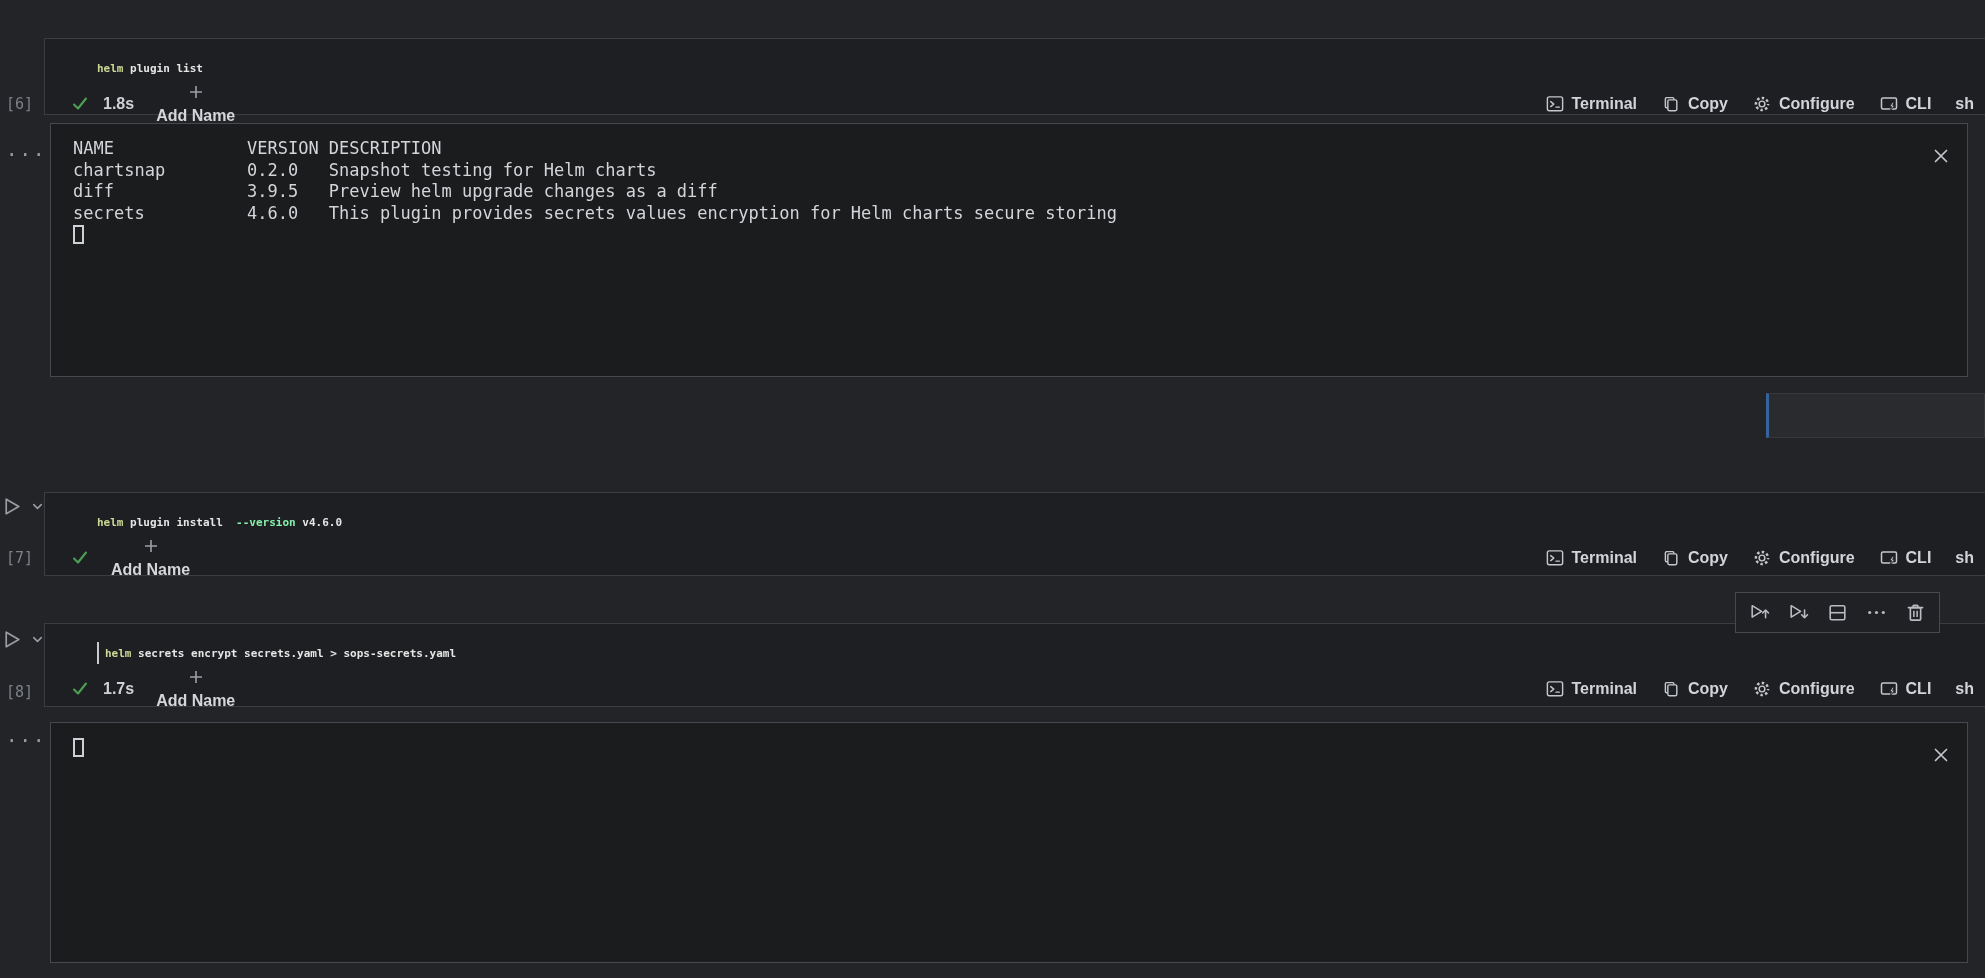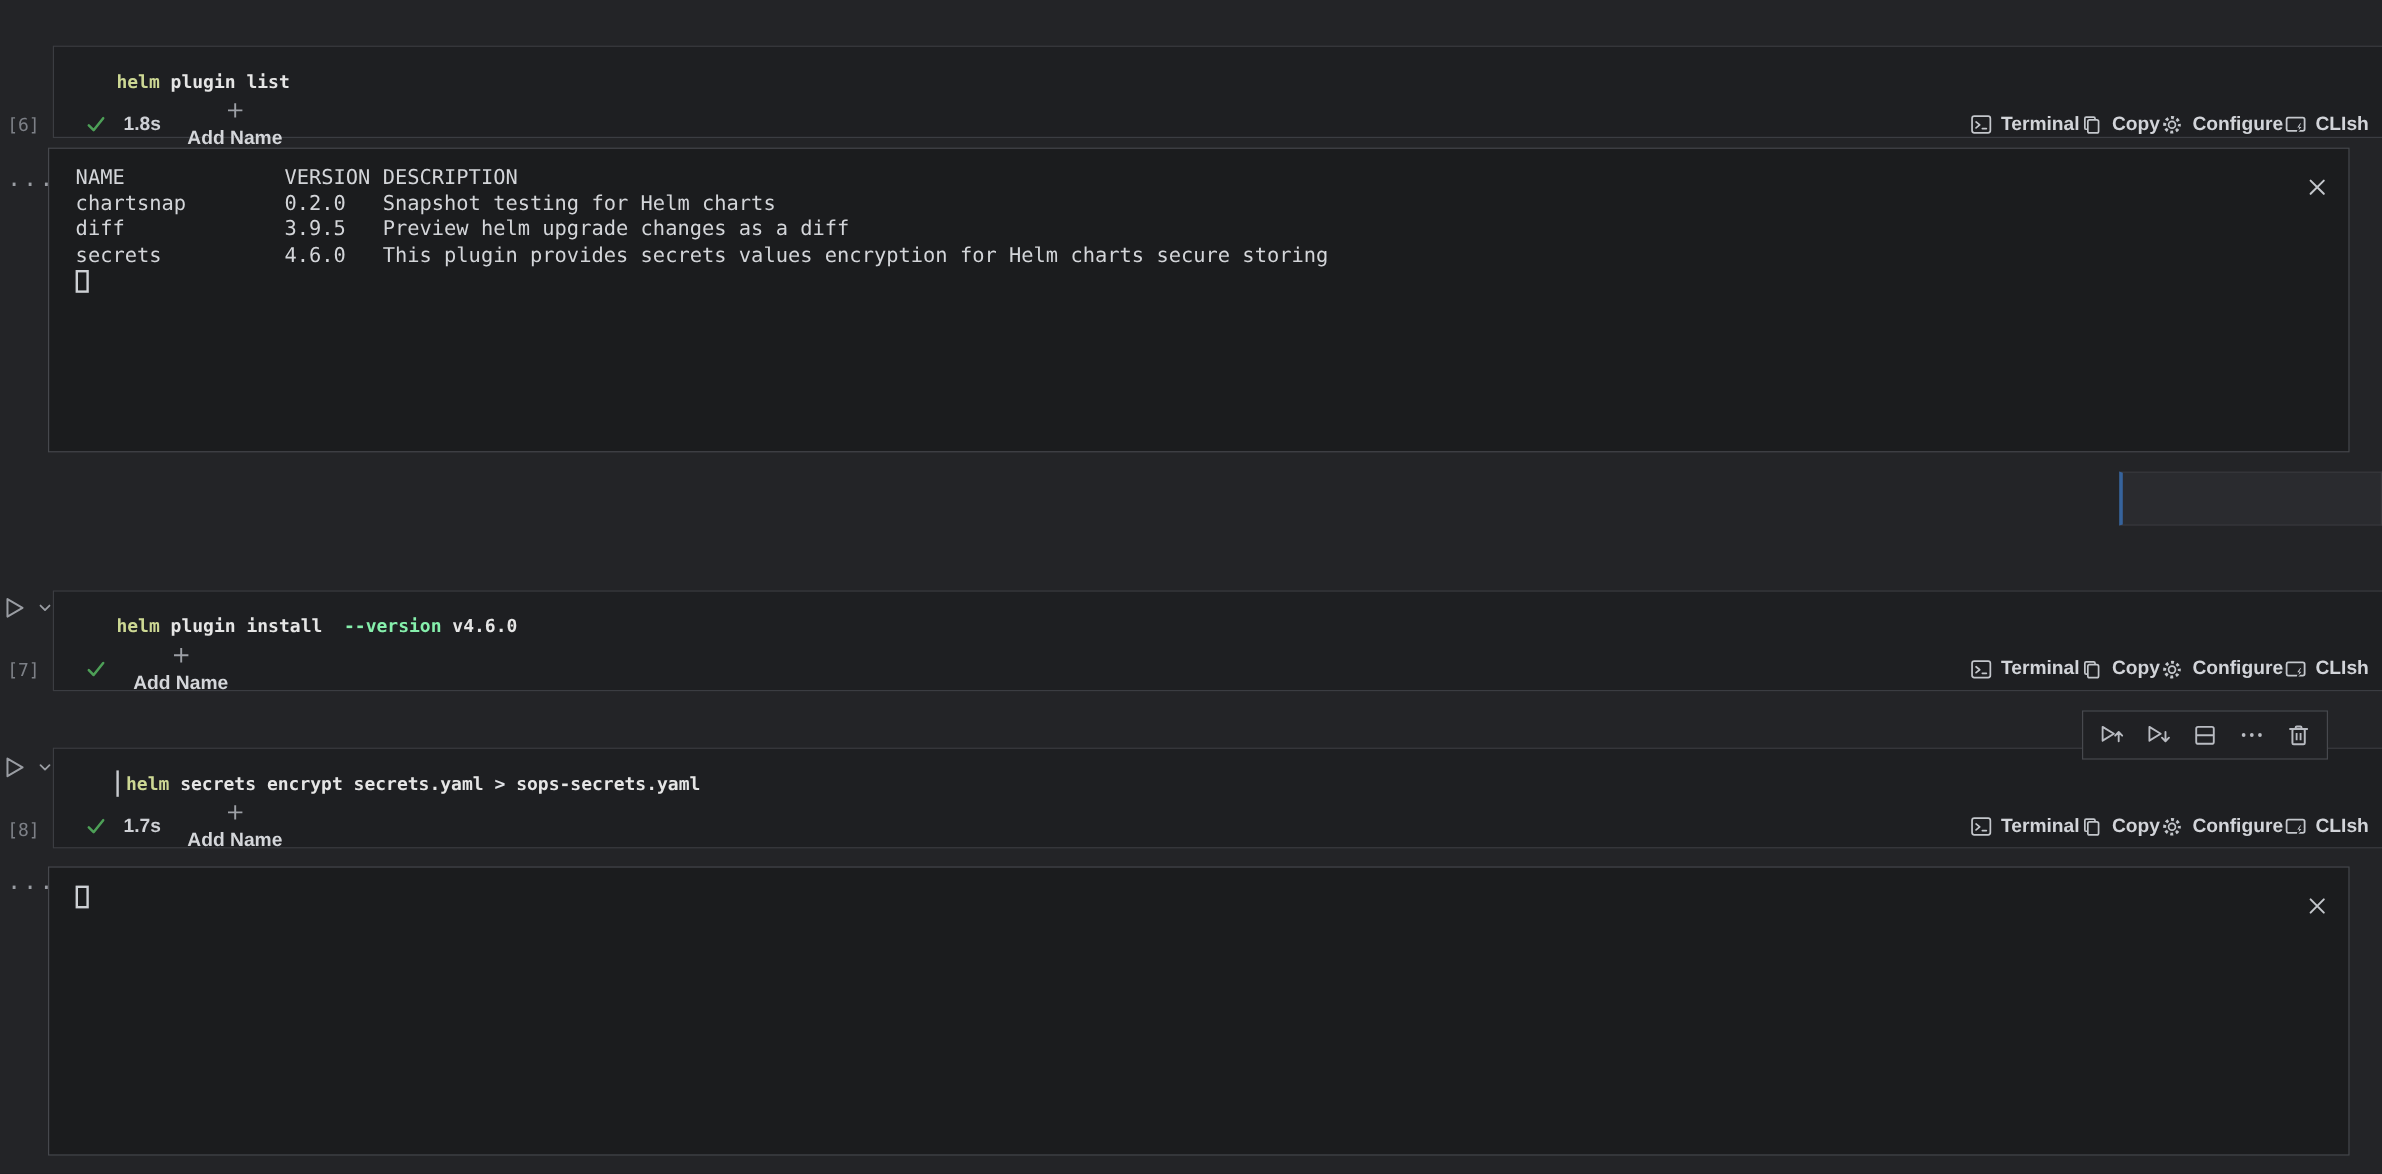--- a/index.html
+++ b/index.html
@@ -17,7 +17,7 @@
   }
   .cmd-row {
     position:absolute; left:52px; top:17px; height:24px;
-    font-family:"DejaVu Sans Mono", monospace; font-size:15px; font-weight:bold;
+    font-family:"DejaVu Sans Mono", monospace; font-size:11px; font-weight:bold;
     white-space:pre; display:flex; align-items:center;
   }
   .tk { white-space:pre; }

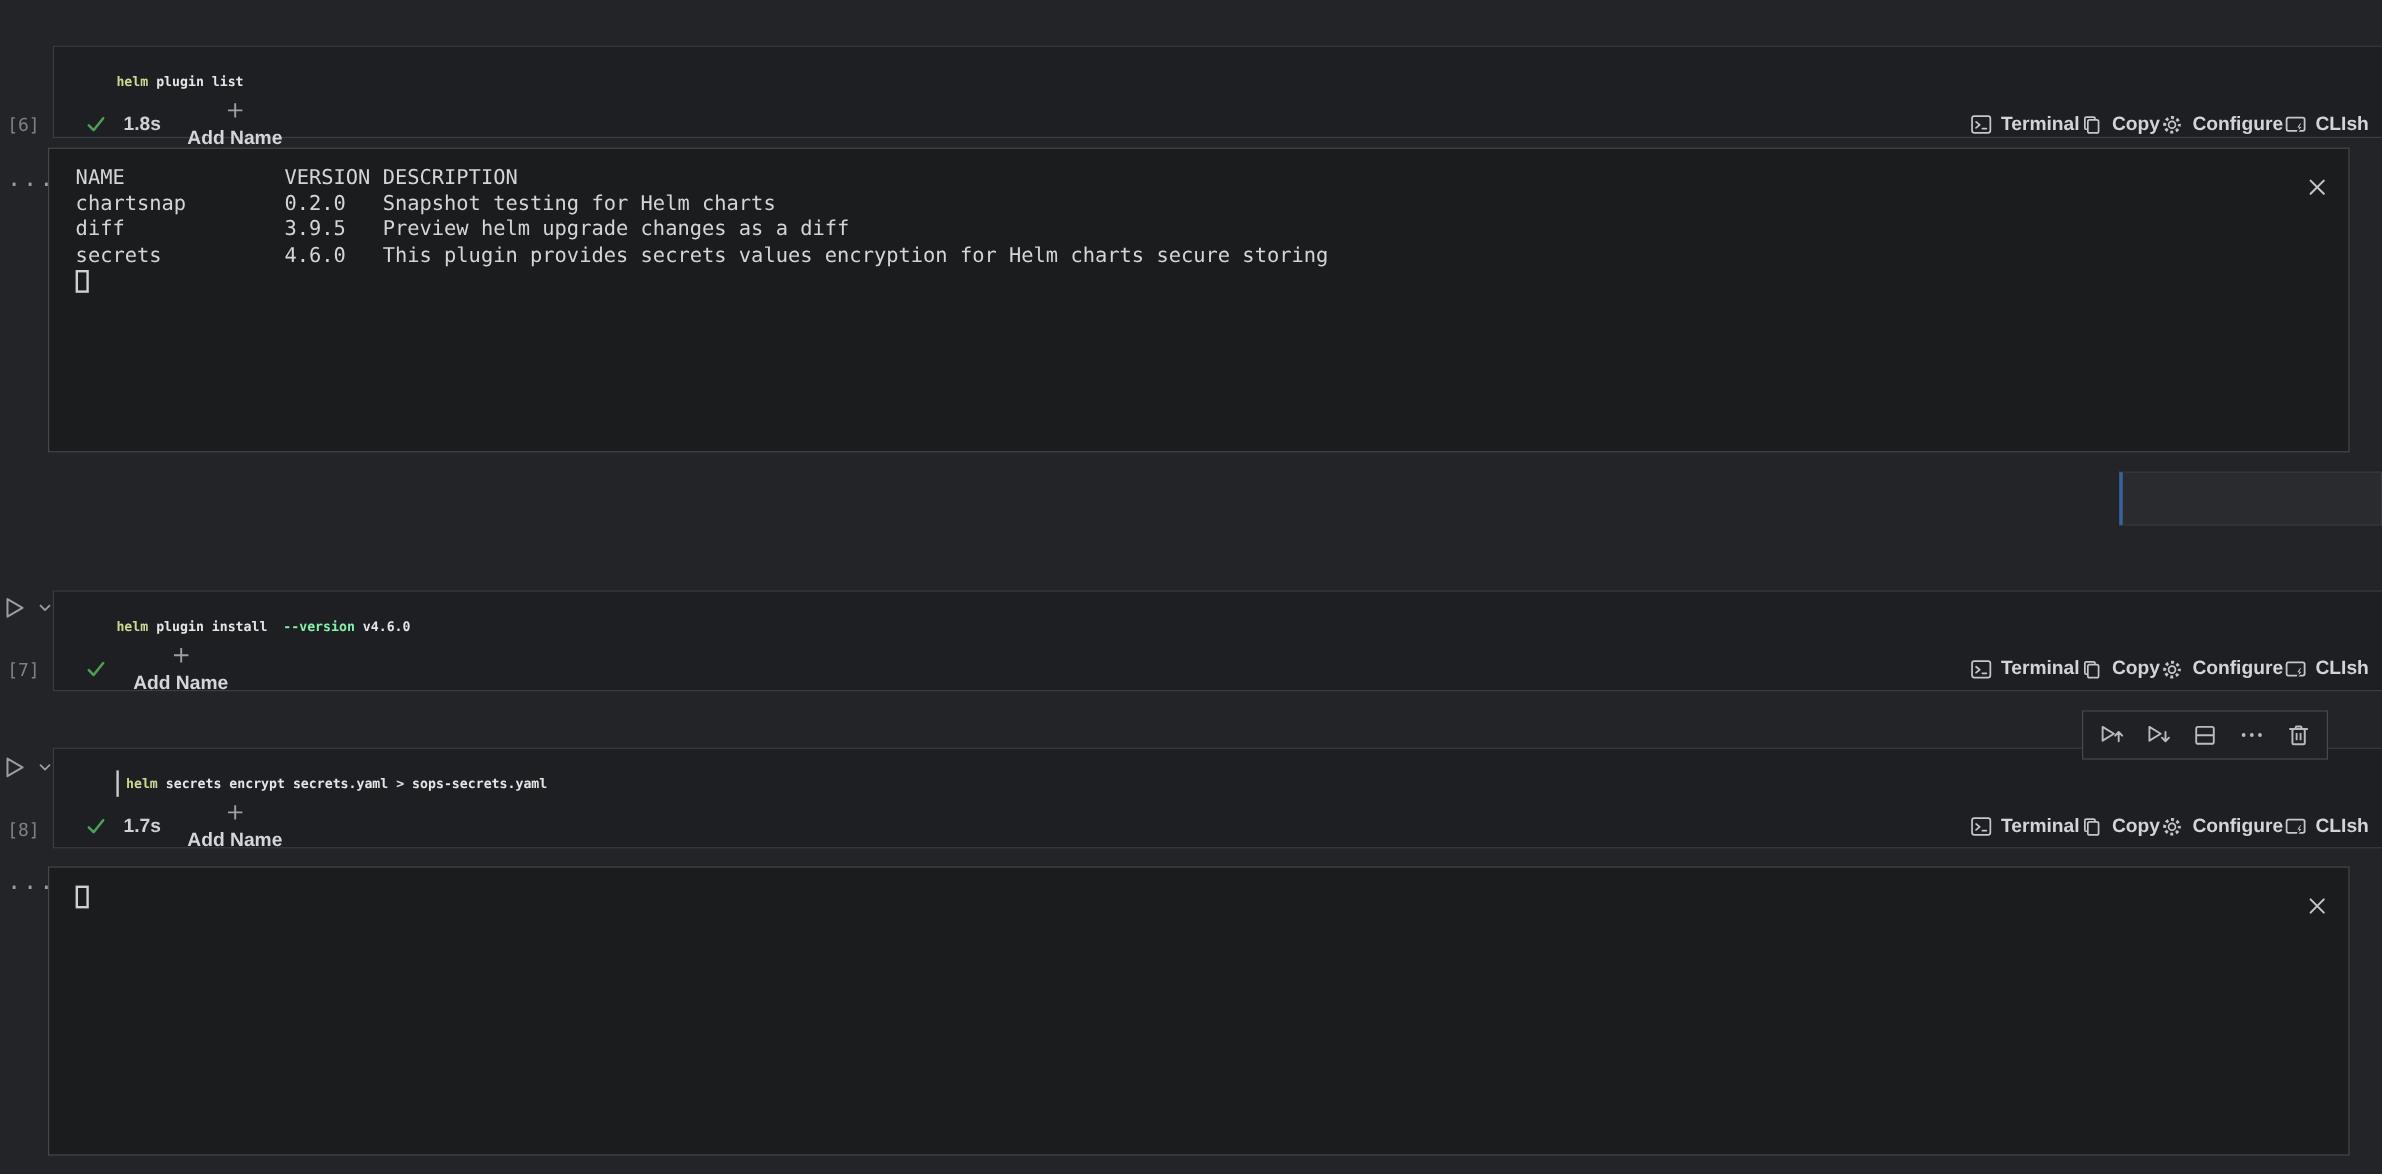--- a/index.html
+++ b/index.html
@@ -37,7 +37,7 @@
   .add-name { display:flex; align-items:center; gap:7px; margin-left:8px; color:#d4d6da; font-weight:bold; cursor:pointer;flex-direction:column; }
   .plus-ic { width:16px; height:16px; color:#9da0a6; }
   .actions {
-    margin-left:auto; display:flex; 
+    margin-left:auto; display:flex; gap:24px;
     color:#d2d4d9; font-weight:bold; font-size:16px;
   }
   .action-btn { display:flex; align-items:center; gap:7px; cursor:pointer; }

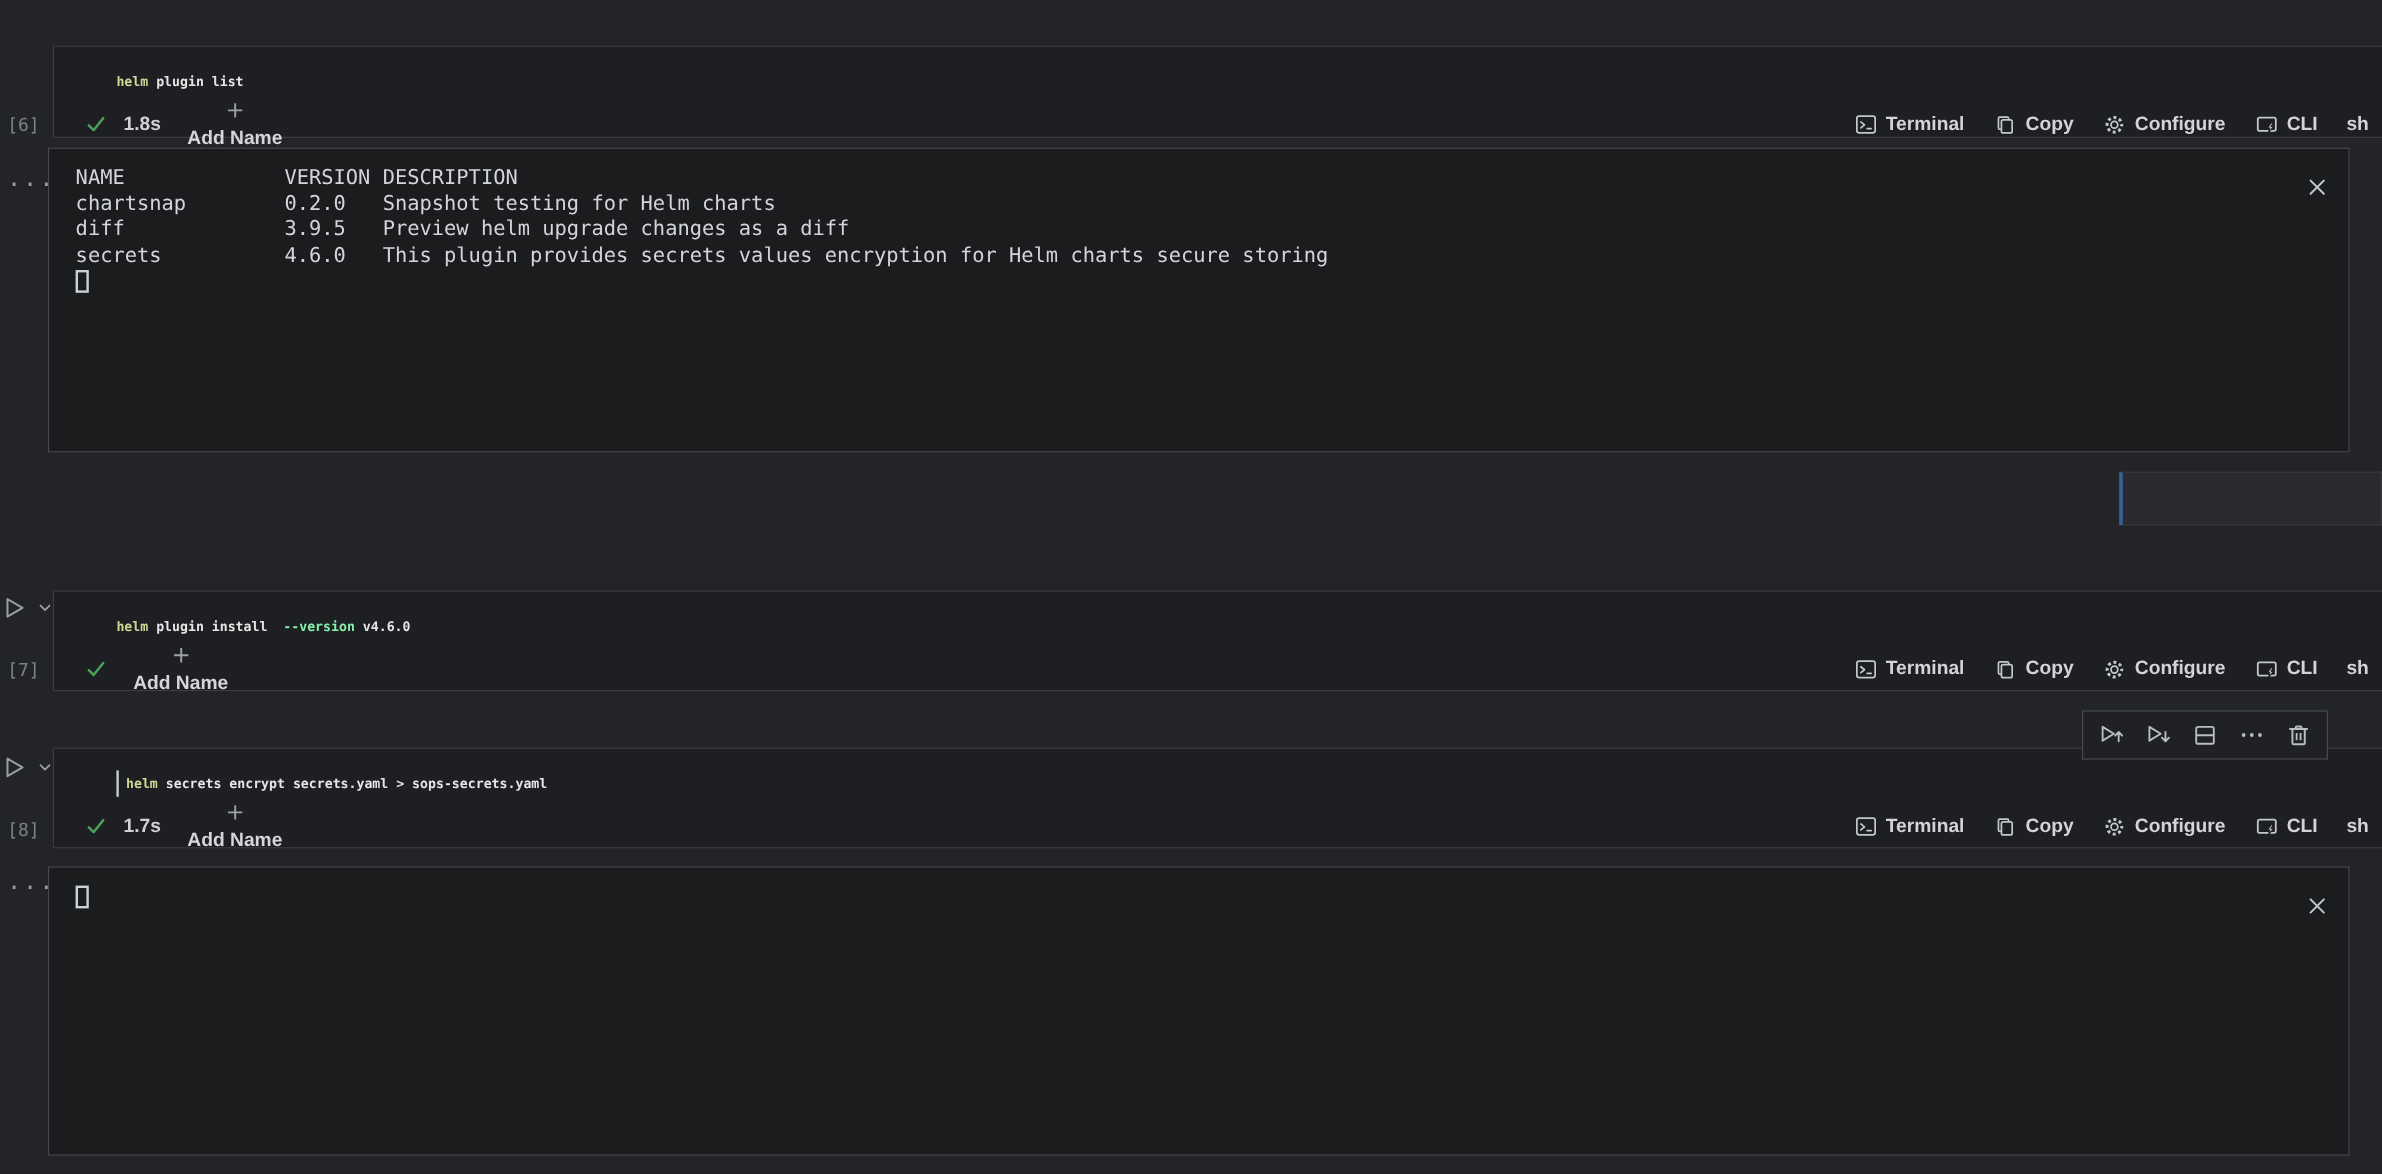--- a/index.html
+++ b/index.html
@@ -44,7 +44,7 @@
   .action-btn svg { width:20px; height:20px; color:#c4c7cc; }
   
   .out-panel {
-    position:absolute; left:40px; width:1918px;
+    position:absolute; left:50px; width:1918px;
     background:#1b1c1e; border:1px solid #46484d;
   }
   .out-pre {

